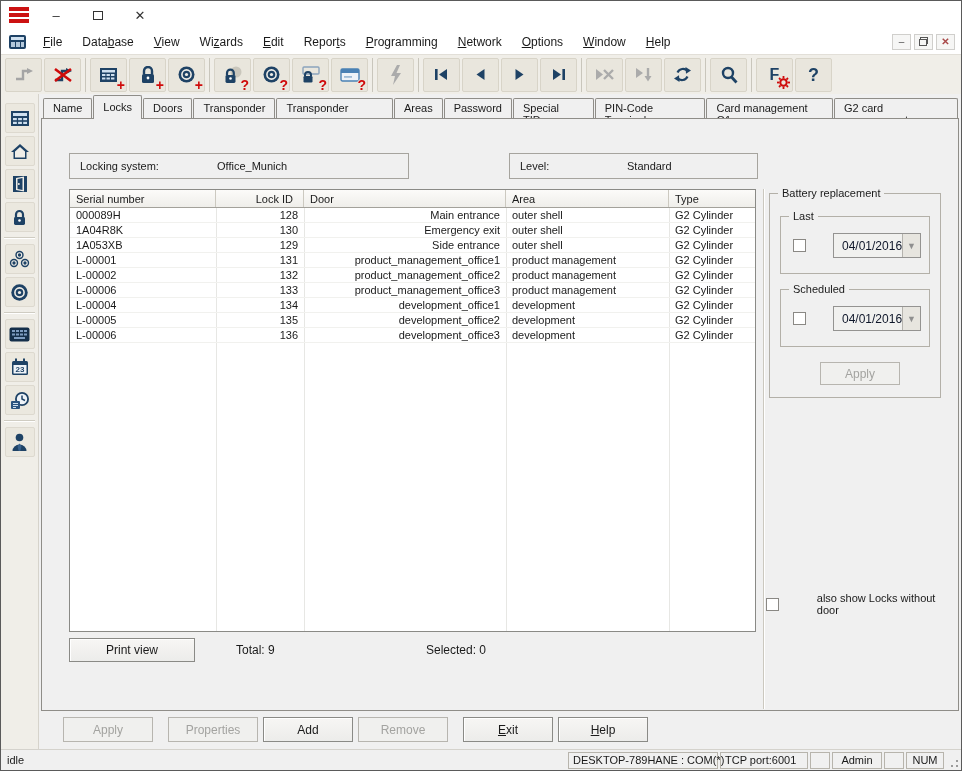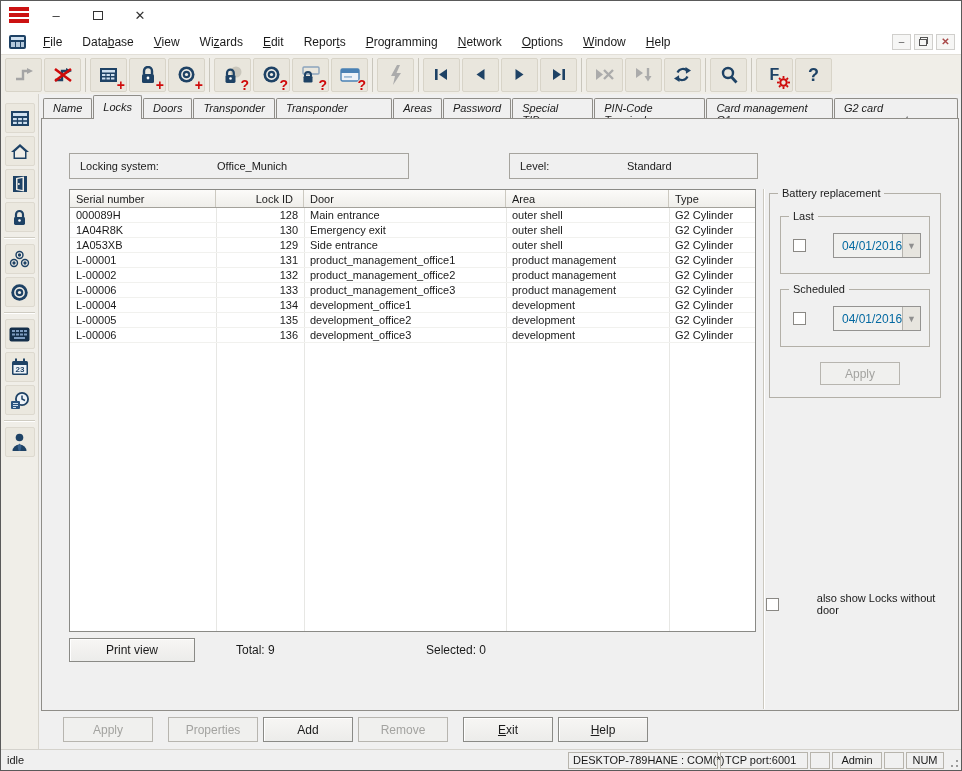--- a/index.html
+++ b/index.html
@@ -48,7 +48,7 @@
   
   .main { position:absolute; left:38px; right:0; top:0; bottom:0; }
   .tabstrip { position:absolute; top:2px; left:4px; right:2px; height:23px; display:flex; align-items:flex-end; }
-  .tab { height:21px; padding:3px 9px 0; font-size:11px; border:1px solid #8f8d88; border-bottom:none; border-radius:2px 2px 0 0; margin-right:1px; background:#f0f0f0; position:relative; z-index:1;font-style:italic; }
+  .tab { height:21px; padding:3px 9px 0; font-size:11px; border:1px solid #8f8d88; border-bottom:none; border-radius:2px 2px 0 0; margin-right:1px; background:#f0f0f0; position:relative; z-index:1; }
   .tab.active { height:24px; padding-top:5px; z-index:3; background:#f0f0f0; }
   .panel { position:absolute; top:24px; left:2px; width:918px; height:593px; border:1px solid #8f8d88; background:#f0f0f0; z-index:2; }
 

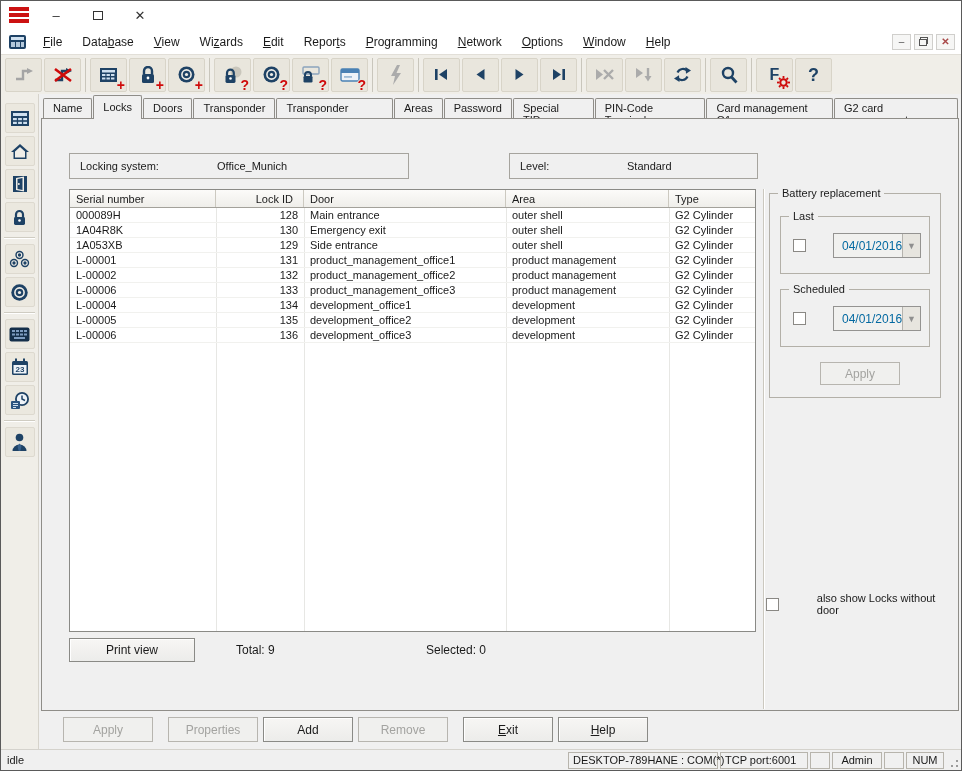--- a/index.html
+++ b/index.html
@@ -59,7 +59,7 @@
   .tbl { position:absolute; left:27px; top:70px; width:687px; height:443px; background:#fff; border:1px solid #8a8a86; font-size:11px; overflow:hidden; }
   .tbl-head { display:flex; height:18px; background:linear-gradient(#fcfbf9,#efeeea); border-bottom:1px solid #a3a19a; position:relative; z-index:2; }
   .th { border-right:1px solid #ccc9c0; display:flex; align-items:center; padding:0 6px; }
-  .c0 { width:146px; } .c1 { width:88px; justify-content:flex-end; text-align:right; padding-right:10px; } .c2 { width:202px; } .c3 { width:163px; } .c4 { flex:1; }
+  .c0 { width:146px; } .c1 { width:88px; justify-content:flex-end; text-align:right; padding-right:10px; } .c2 { width:202px;text-align:right; } .c3 { width:163px; } .c4 { flex:1; }
   .tbl-body { position:relative; z-index:1; }
   .vline { position:absolute; top:18px; bottom:0; width:1px; background:#e7e7e4; z-index:0; }
   .tr { display:flex; height:15px; align-items:center; border-bottom:1px solid #f1f1ee; position:relative; z-index:1; }

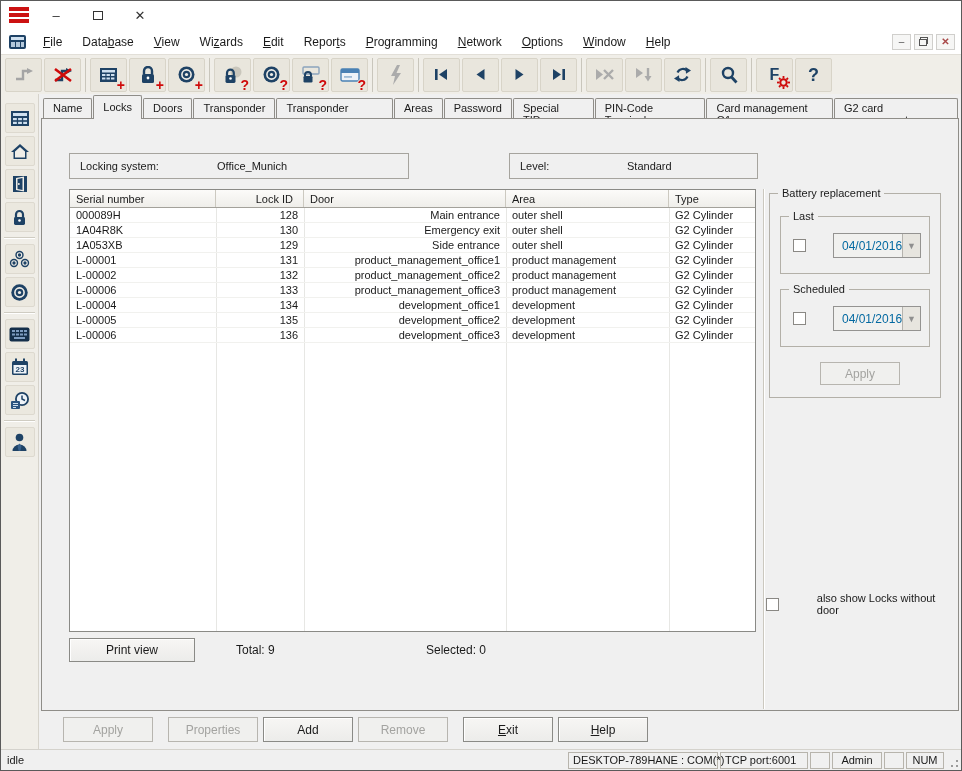--- a/index.html
+++ b/index.html
@@ -71,7 +71,7 @@
   .group > .legend { position:absolute; top:-7px; left:8px; background:#f0f0f0; padding:0 4px; font-size:11px; }
   .checkbox { width:13px; height:13px; background:#fff; border:1px solid #8a8884; display:inline-block; }
   .combo { position:absolute; height:25px; border:1px solid #949391; background:#f1f1ef; display:flex; align-items:center; }
-  .combo .val { flex:1; padding-left:8px; color:#0369a1; font-size:12px; }
+  .combo .val { flex:1; padding-left:8px; color:#0f172a; font-size:12px; }
   .combo .drop { width:18px; height:100%; border-left:1px solid #b5b3ae; background:#e7e5df; display:flex; align-items:center; justify-content:center; color:#8f8f8f; font-size:9px; }
   .btn { background:linear-gradient(#f7f6f4,#ececea); border:1px solid #8a8a86; box-shadow:inset 1px 1px 0 #fff; display:flex; align-items:center; justify-content:center; font-size:12px; }
   .btn.disabled { color:#a3a3a0; border-color:#b7b5af; box-shadow:none; background:#f0f0ee; }

